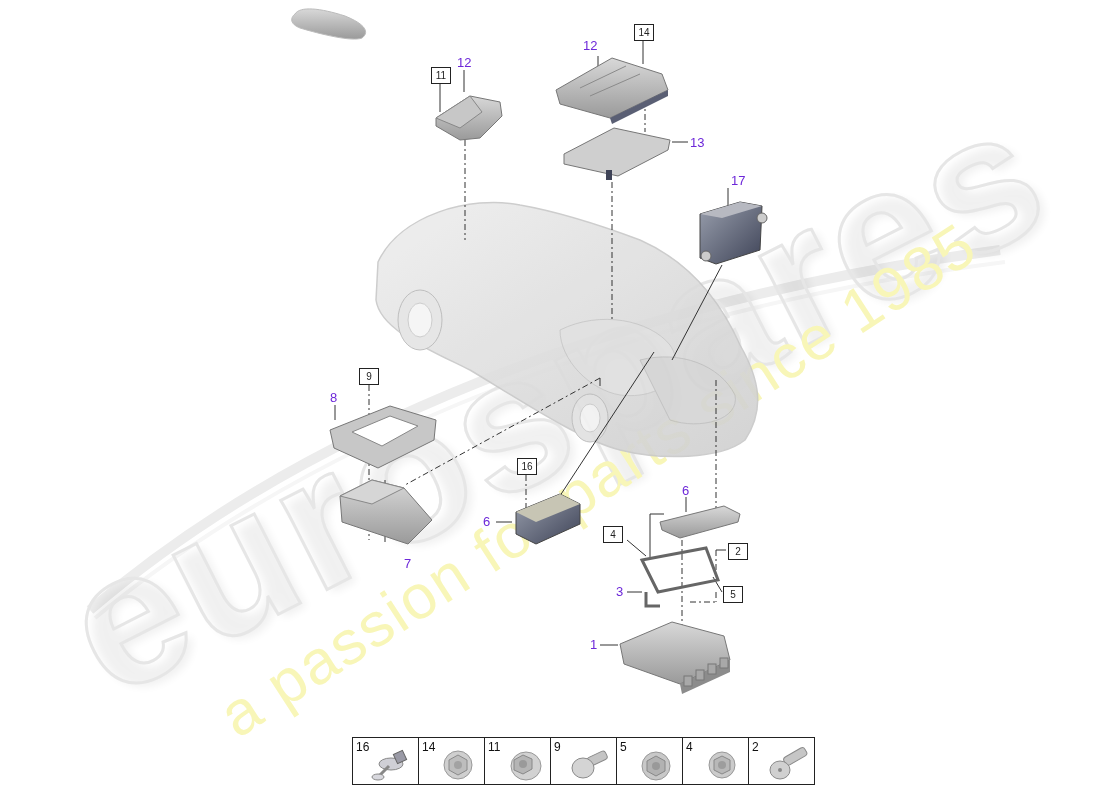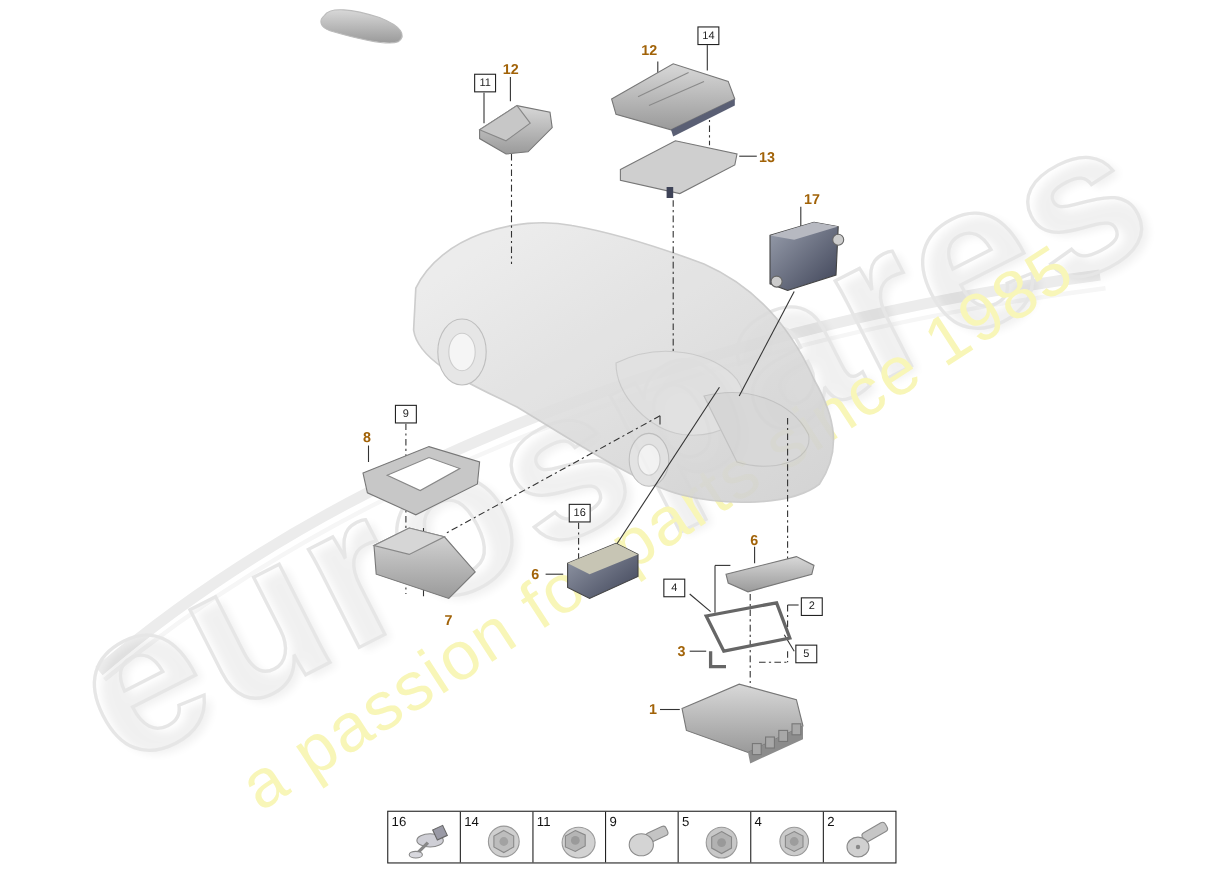--- a/index.html
+++ b/index.html
@@ -12,7 +12,7 @@
               -webkit-text-stroke:3px #e6e6e6; letter-spacing:4px;
               text-shadow: 4px 6px 8px rgba(0,0,0,0.06); }
   .wm-tag { font-size:62px; color:#f8f6b8; letter-spacing:2px; }
-  .callout { position:absolute; font-weight:bold; font-size:13px; line-height:14px; color:#a16207; }
+  .callout { position:absolute; font-weight:normal; font-size:13px; line-height:14px; color:#6d28d9; }
   .boxed { position:absolute; width:18px; height:15px; border:1px solid #222; background:#fff;
            font-size:10px; line-height:15px; text-align:center; color:#222; font-weight:normal; }
   .legend { position:absolute; left:352px; top:737px; display:flex; border:1px solid #222;

